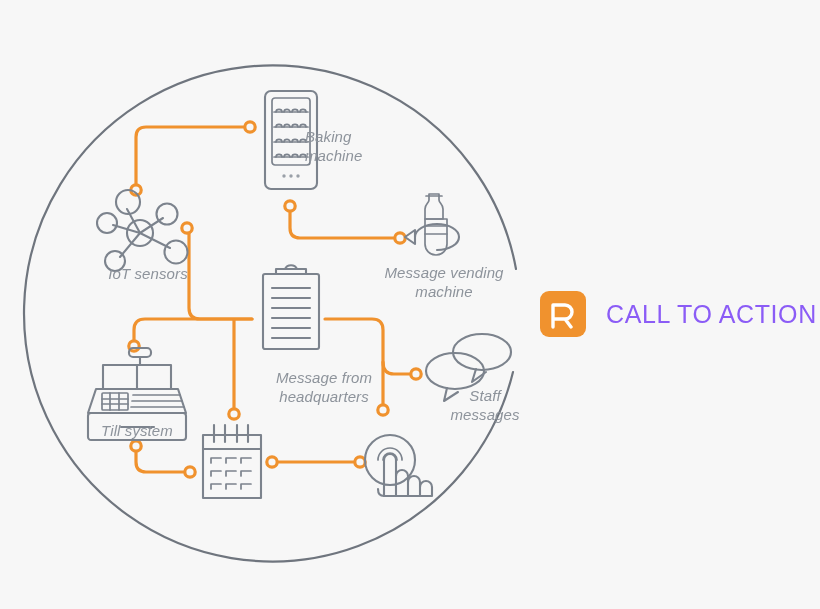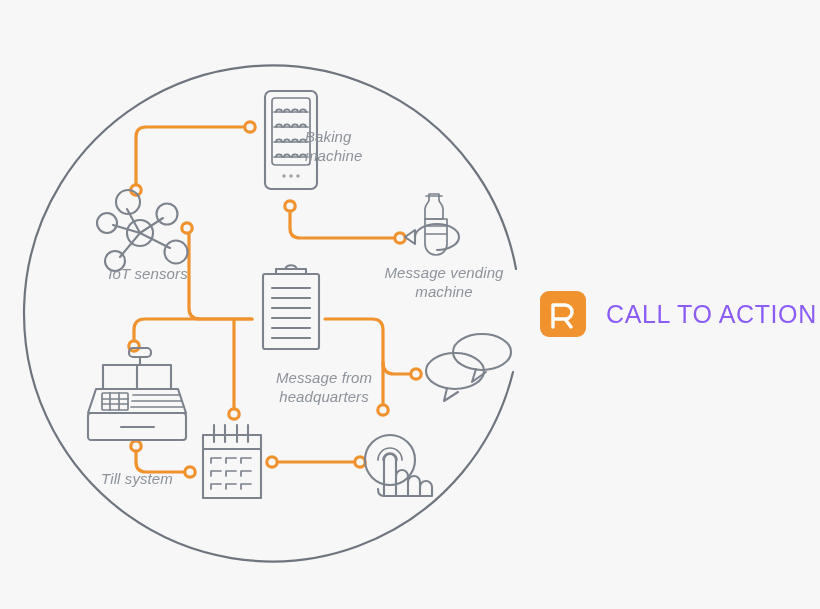--- a/index.html
+++ b/index.html
@@ -219,6 +219,8 @@
   <div class="nodelabel" style="left:378px;top:263px;width:132px;">Message vending
 machine</div>
 
+  <div class="nodelabel" style="left:431px;top:386px;width:108px;">Staff
+messages</div>
 
   <div class="nodelabel" style="left:79px;top:421px;width:116px;margin-top:48px;">Till system</div>
 

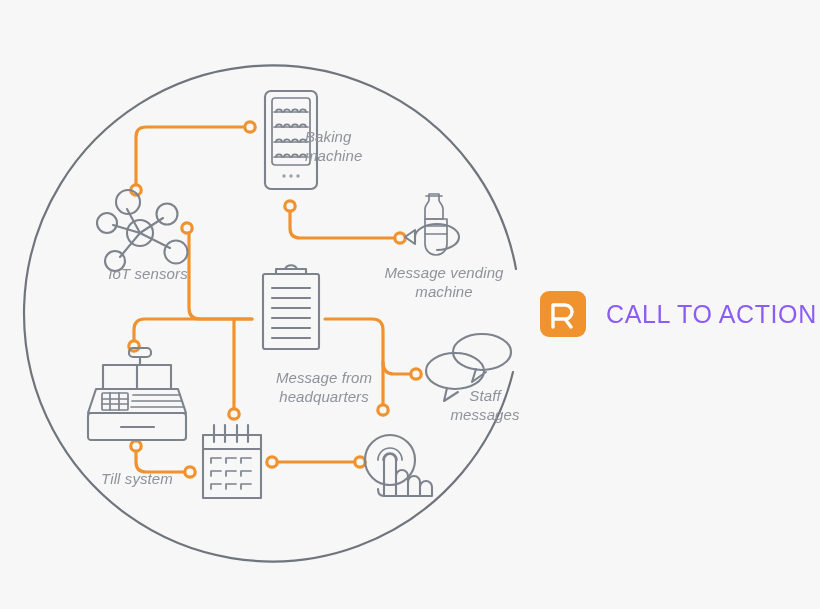--- a/index.html
+++ b/index.html
@@ -222,7 +222,7 @@
   <div class="nodelabel" style="left:431px;top:386px;width:108px;">Staff
 messages</div>
 
-  <div class="nodelabel" style="left:79px;top:421px;width:116px;margin-top:48px;">Till system</div>
+  <div class="nodelabel" style="left:79px;top:421px;width:116px;">Till system</div>
 
 
 

